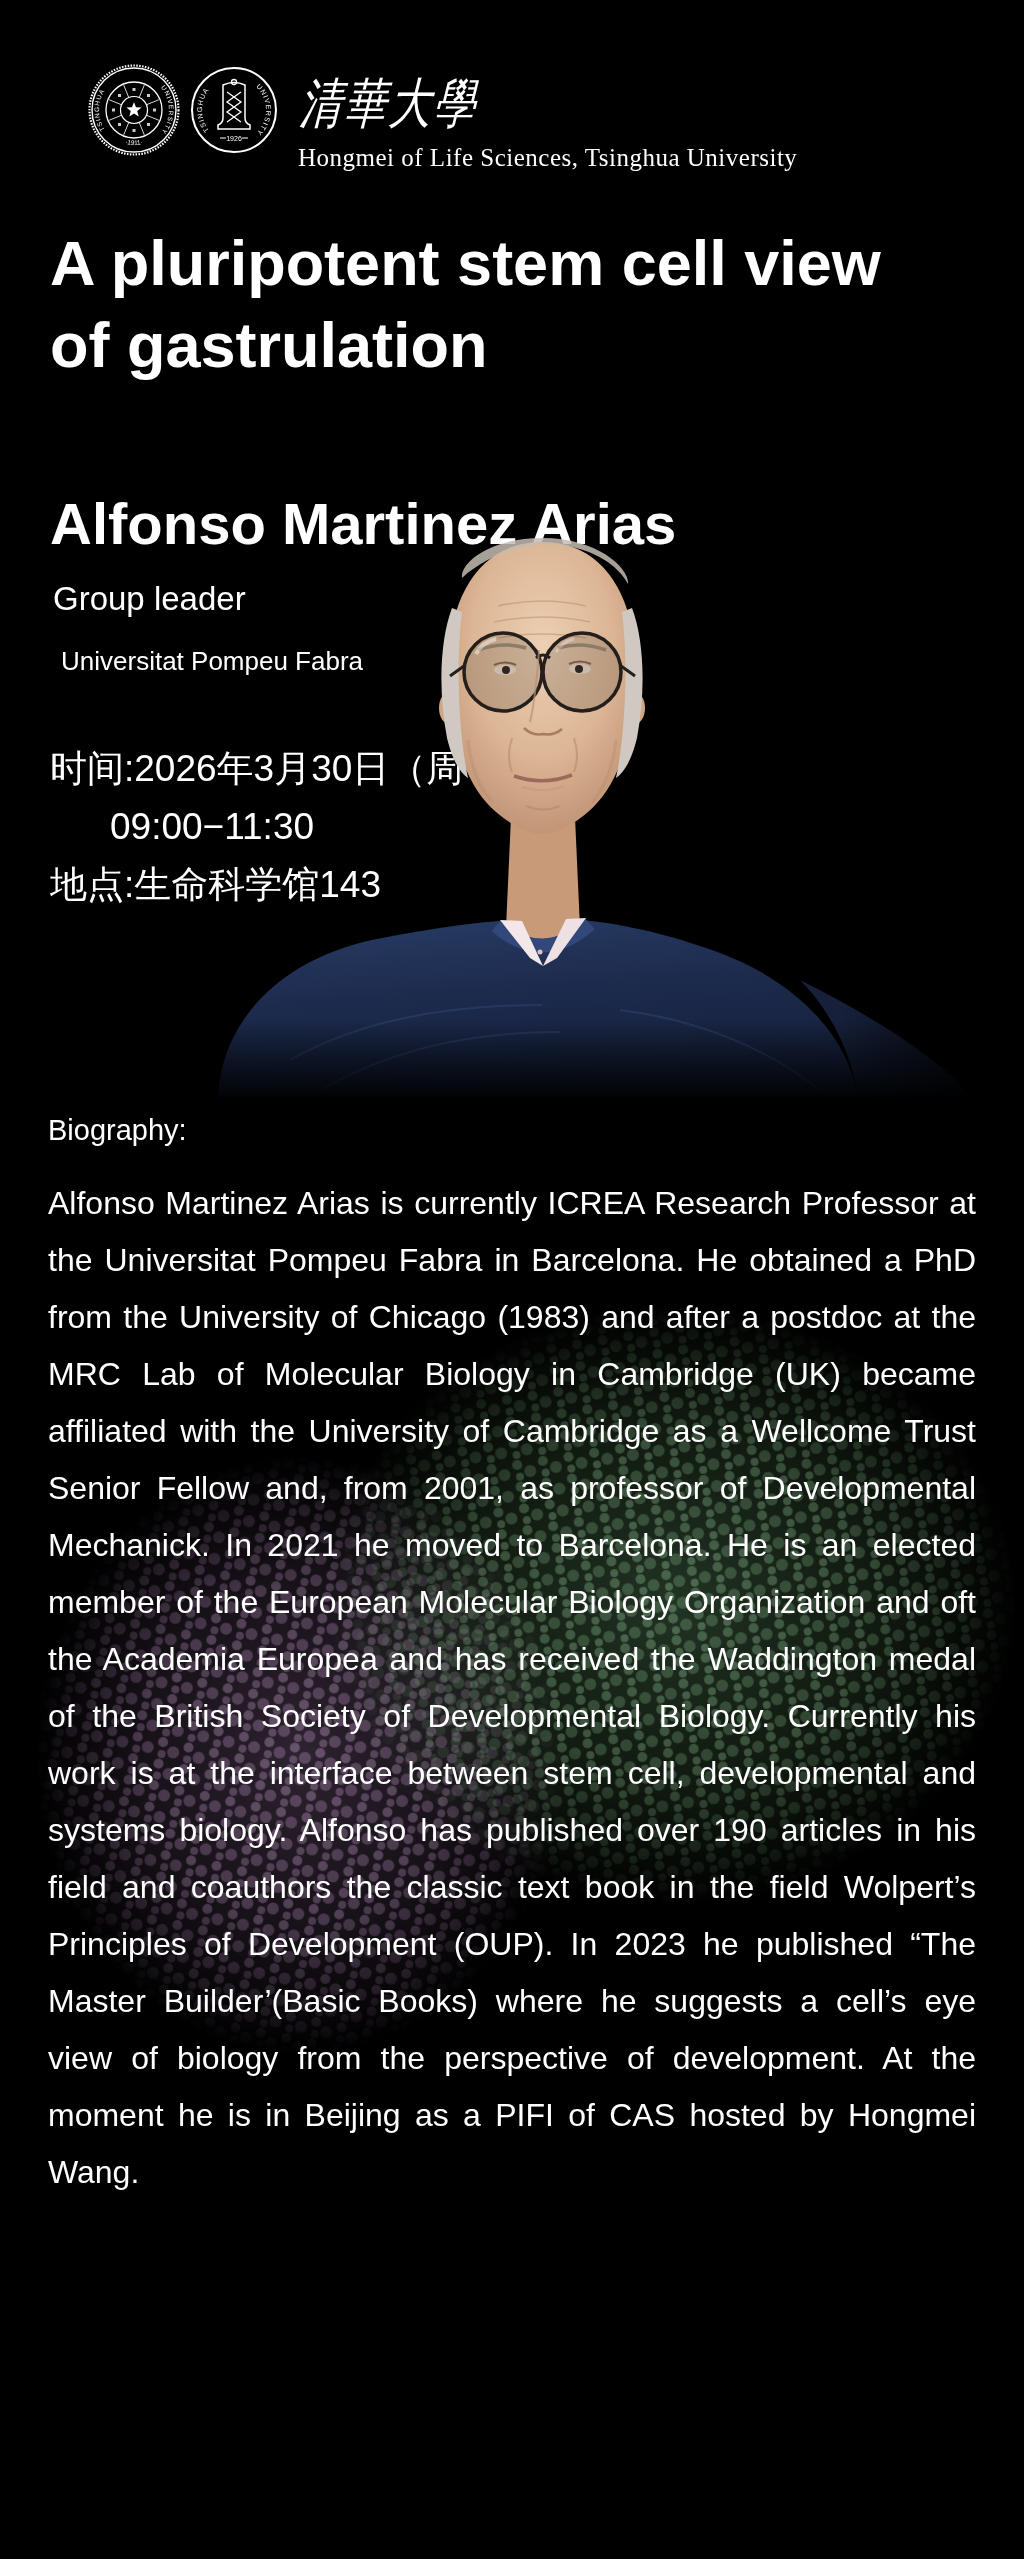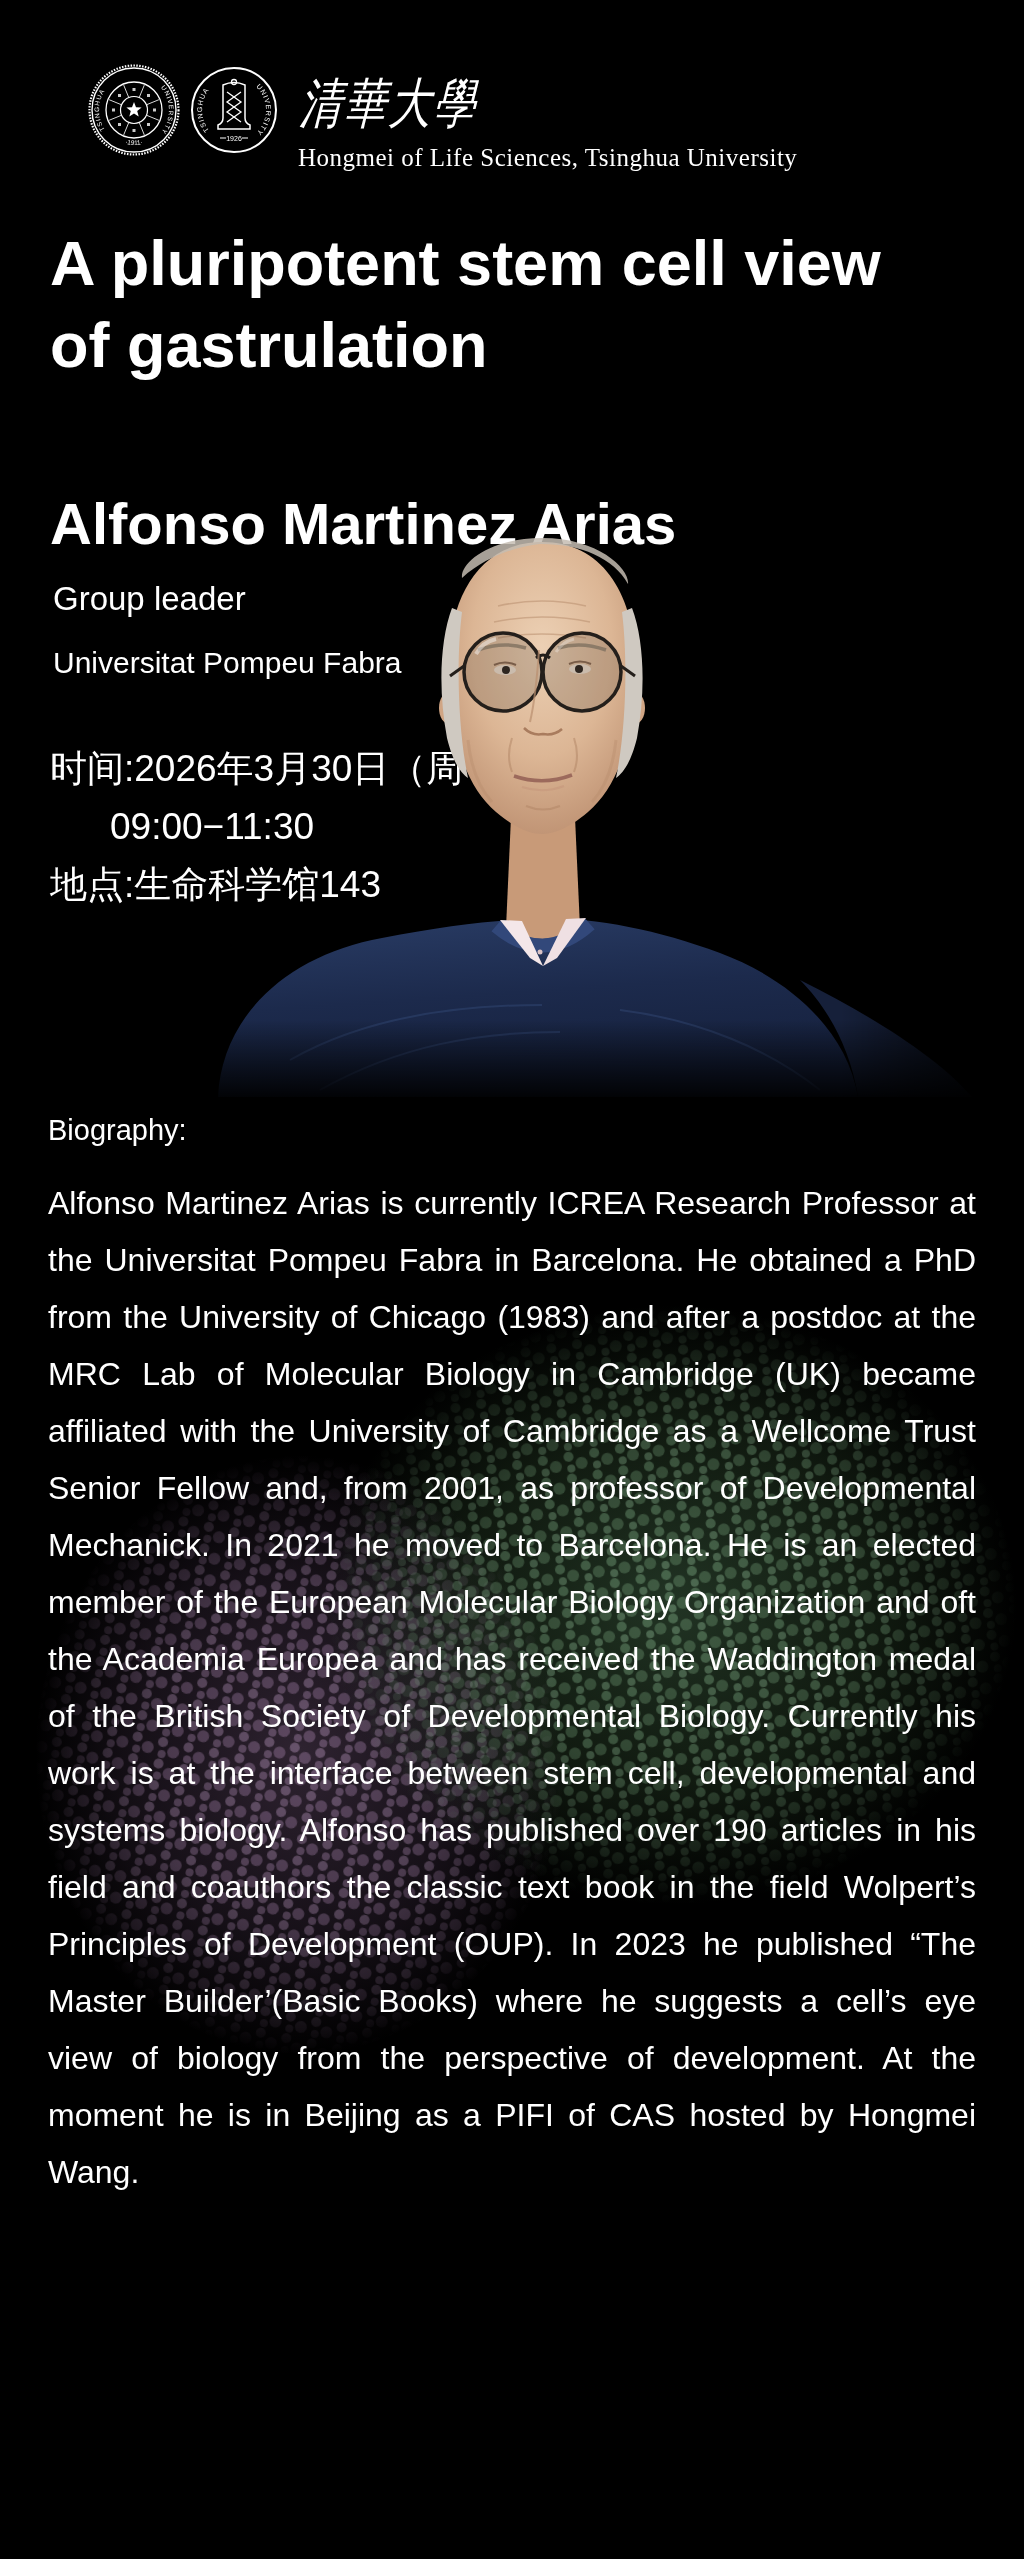--- a/index.html
+++ b/index.html
@@ -22,7 +22,7 @@
   .title{position:absolute;left:50px;top:222px;width:900px;font-size:63px;font-weight:700;line-height:82px;}
   .speaker-name{position:absolute;left:50px;top:482px;font-size:58px;font-weight:700;white-space:nowrap;margin-top:8px;}
   .speaker-role{position:absolute;left:53px;top:580px;font-size:33px;text-align:right;}
-  .speaker-aff{position:absolute;left:53px;top:646px;font-size:30px;}
+  .speaker-aff{position:absolute;left:61px;top:646px;font-size:26px;}
 
   
   .event{position:absolute;left:50px;top:740px;font-size:37px;line-height:58px;white-space:nowrap;}

